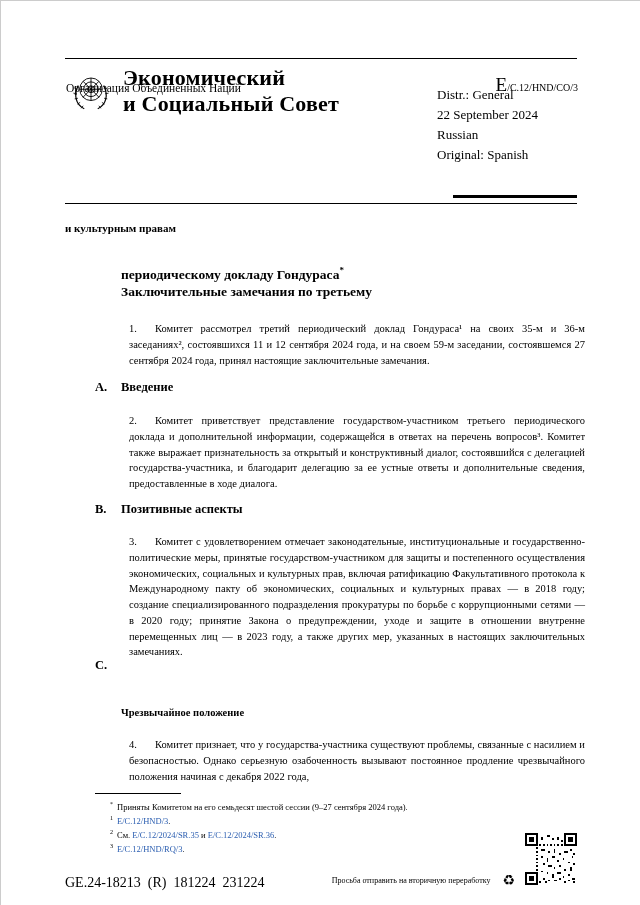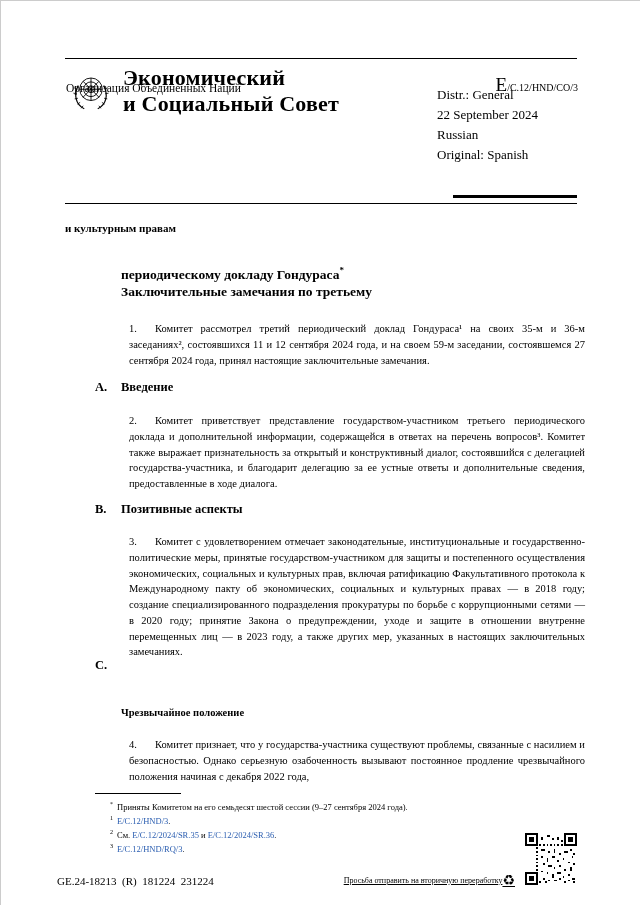--- a/index.html
+++ b/index.html
@@ -56,7 +56,7 @@
   .link { color:#2a5db0; text-decoration:none; }
 
   
-  .ge { top:874px; left:56px; font-size:11px; white-space:pre; }
+  .ge { top:874px; left:64px; font-size:14px; white-space:pre; }
   .recycle { top:872px; right:126px; font-size:8px; display:flex; align-items:center; gap:0;text-decoration:underline; }
   .recycle-glyph { font-family:"DejaVu Sans",sans-serif; font-size:14px; line-height:1; }
   .qr { top:832px; left:524px; width:52px; height:52px; }

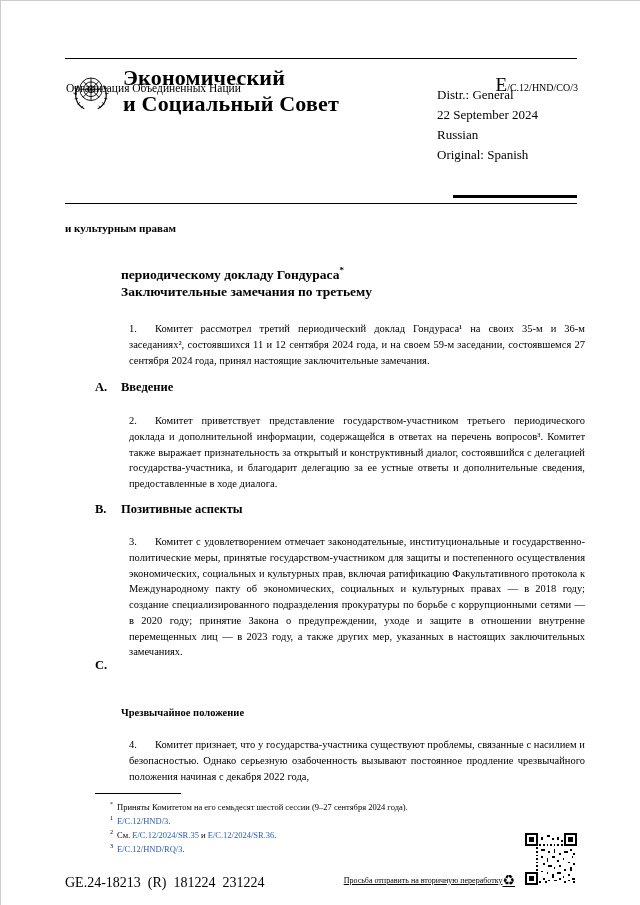--- a/index.html
+++ b/index.html
@@ -57,7 +57,7 @@
 
   
   .ge { top:874px; left:64px; font-size:14px; white-space:pre; }
-  .recycle { top:872px; right:126px; font-size:8px; display:flex; align-items:center; gap:0;text-decoration:underline; }
+  .recycle { top:872px; right:126px; font-size:8px; display:flex; align-items:center; gap:12px; }
   .recycle-glyph { font-family:"DejaVu Sans",sans-serif; font-size:14px; line-height:1; }
   .qr { top:832px; left:524px; width:52px; height:52px; }
 </style>

